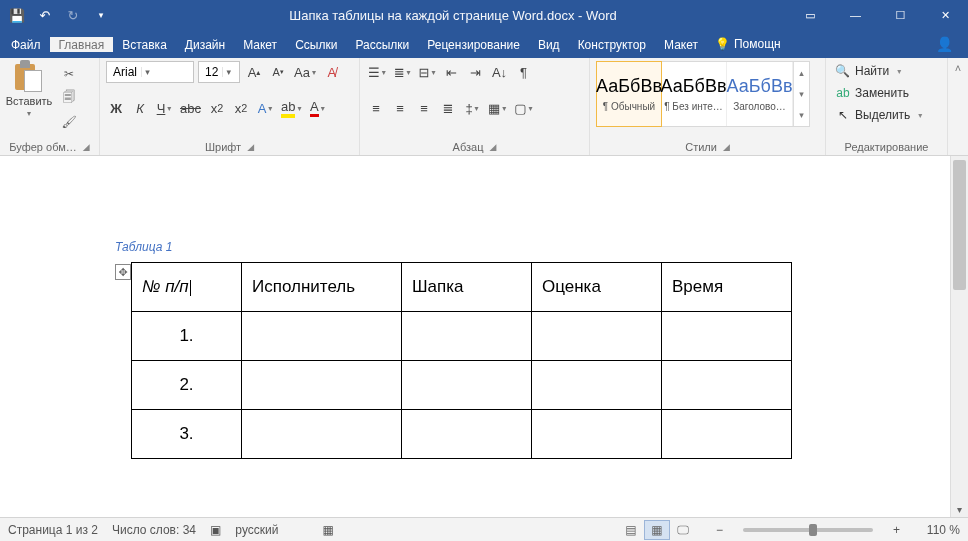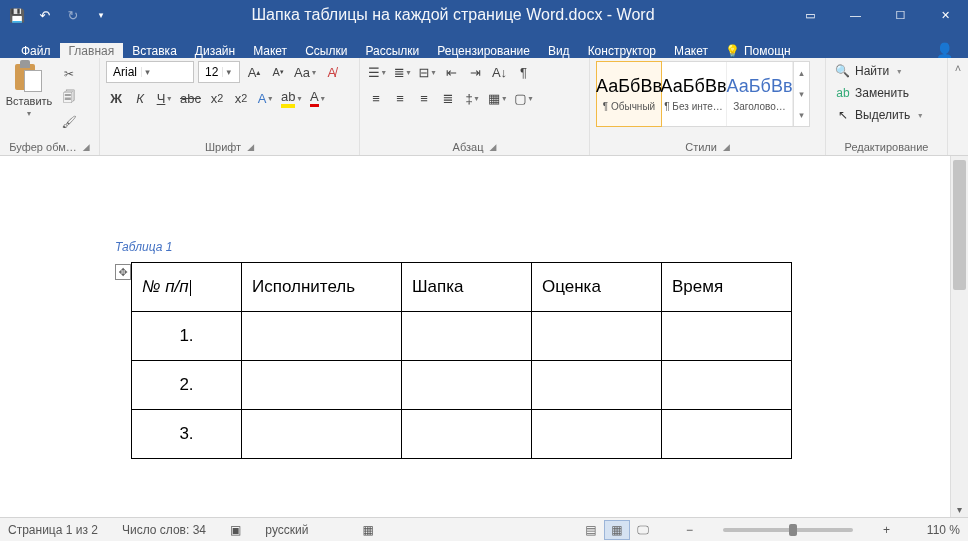--- a/index.html
+++ b/index.html
@@ -9,7 +9,7 @@
 .titlebar { height: 30px; background: #2b579a; display: flex; align-items: center; color: #fff; font-size: 12px; }
 .titlebar .qat { display: flex; align-items: center; padding: 0 4px; gap: 2px; }
 .titlebar .qat .qat-btn { width: 26px; height: 26px; display: flex; align-items: center; justify-content: center; font-size: 13px; color: #fff; }
-.titlebar .title { flex: 1; text-align: center; font-size: 16px; opacity: .95; }
+.titlebar .title { flex: 1; text-align: center; font-size: 13px; opacity: .95; }
 .titlebar .wincontrols { display: flex; }
 .titlebar .wincontrols .wc { width: 45px; height: 30px; display: flex; align-items: center; justify-content: center; font-size: 11px; color: #fff; }
 

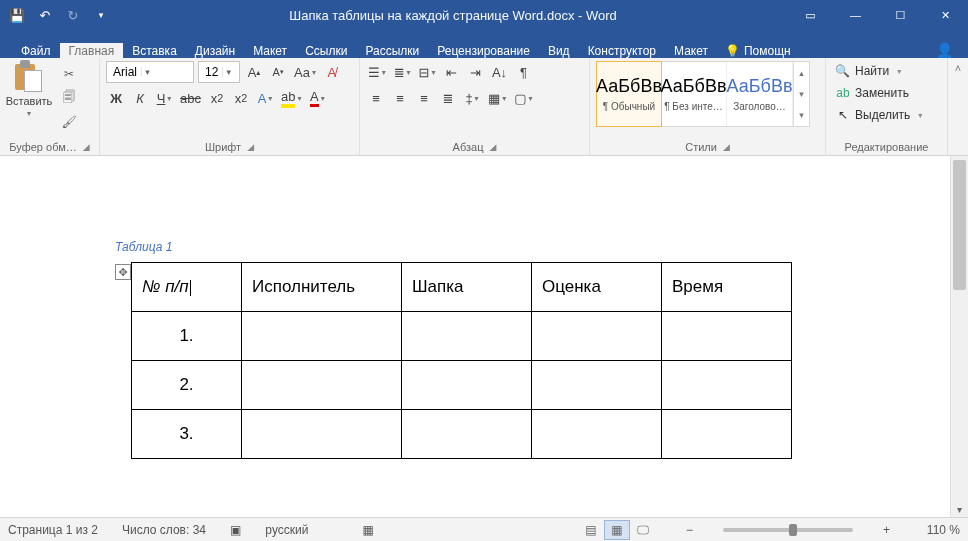--- a/index.html
+++ b/index.html
@@ -14,7 +14,7 @@
 .titlebar .wincontrols .wc { width: 45px; height: 30px; display: flex; align-items: center; justify-content: center; font-size: 11px; color: #fff; }
 
 
-.tabs { height: 28px; background: #2b579a; display: flex; align-items: flex-end; padding-left: 12px; }
+.tabs { height: 28px; background: #2b579a; display: flex; align-items: center; padding-left: 2px; }
 .tabs .tab { padding: 0 9px; display: flex; align-items: center; color: #fff; font-size: 12px; cursor: pointer; border-top:1px solid transparent; }
 .tabs .tab.file { background: #2b579a; }
 .tabs .tab.active { background: #f3f3f3; color: #737373; }

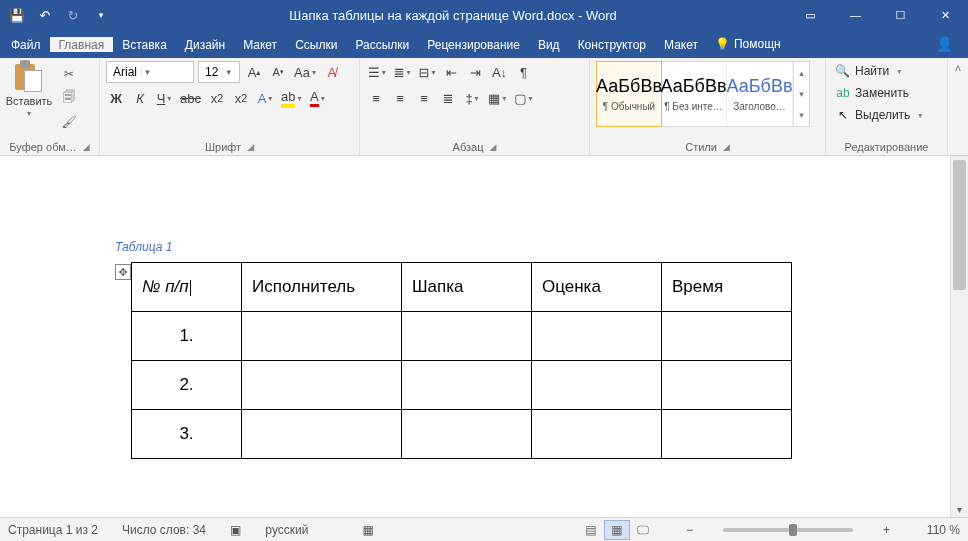--- a/index.html
+++ b/index.html
@@ -41,7 +41,7 @@
 .combo .dd { width:12px; text-align:center; font-size:9px; color:#666; border-left:1px solid #e5e5e5;}
 .iconbtn { min-width:20px; height:22px; display:flex;align-items:center;justify-content:center; font-size:13px; color:#444; padding:0 2px;}
 .iconbtn .dd{font-size:8px;margin-left:2px;color:#777;}
-.fontgroup-rows{display:flex;flex-direction:column;gap:4px;}
+.fontgroup-rows{display:flex;flex-direction:column;gap:14px;}
 
 
 .gallery { display:flex; border:1px solid #d9d9d9; background:#fff; height:66px;}

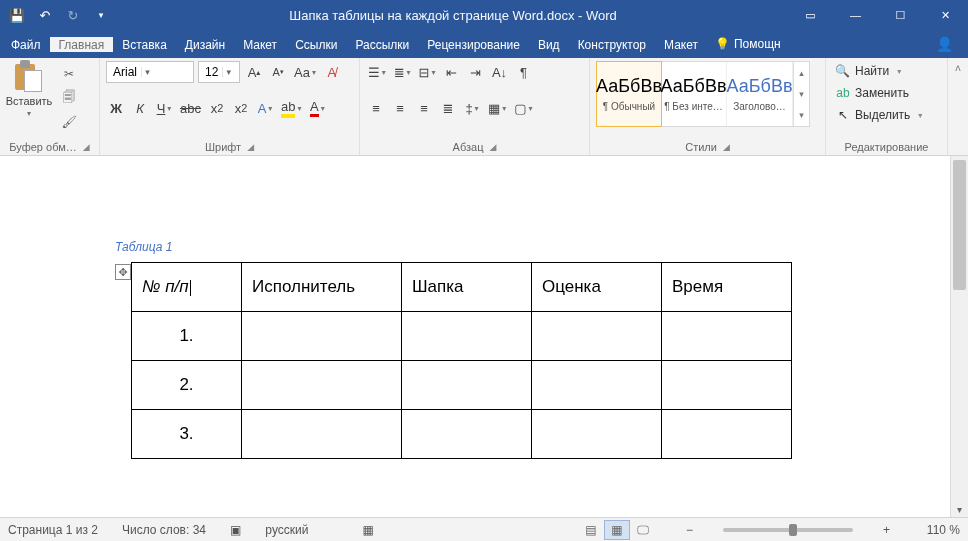--- a/index.html
+++ b/index.html
@@ -77,7 +77,7 @@
 .vscroll .arr.top{top:0;} .vscroll .arr.bot{bottom:0;}
 
 
-.statusbar { position:absolute; bottom:0; left:0; right:0; height:24px; background:#f3f3f3; border-top:1px solid #d4d4d4; display:flex; align-items:center; font-size:12px; color:#555; padding:0 8px; gap:24px;}
+.statusbar { position:absolute; bottom:0; left:0; right:0; height:24px; background:#f3f3f3; border-top:1px solid #d4d4d4; display:flex; align-items:center; font-size:12px; color:#555; padding:0 8px; gap:14px;}
 .statusbar .spacer{flex:1;}
 .statusbar .viewbtns{display:flex;gap:0;}
 .statusbar .viewbtns .vb{width:26px;height:20px;display:flex;align-items:center;justify-content:center;border:1px solid transparent;font-size:12px;color:#666;}

